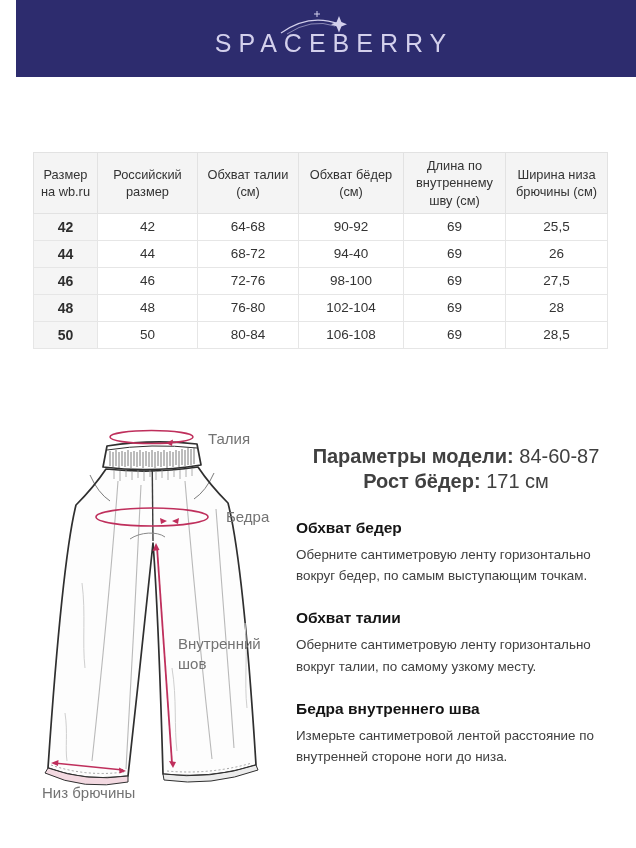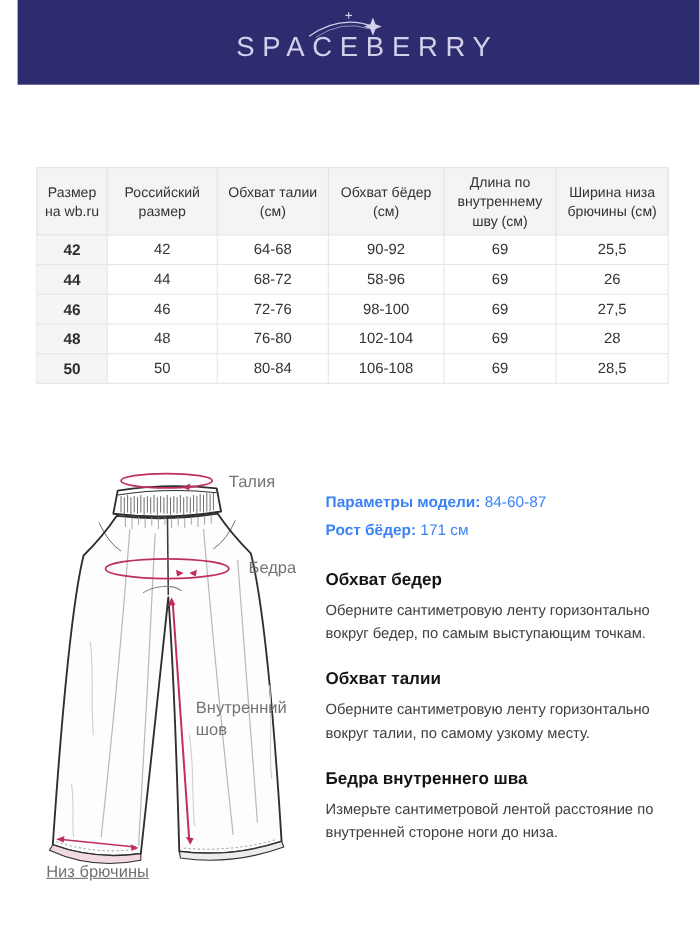--- a/index.html
+++ b/index.html
@@ -90,7 +90,7 @@
         <td class="col-first">44</td>
         <td>44</td>
         <td>68-72</td>
-        <td>58-96</td>
+        <td>94-40</td>
         <td>69</td>
         <td>26</td>
       </tr>

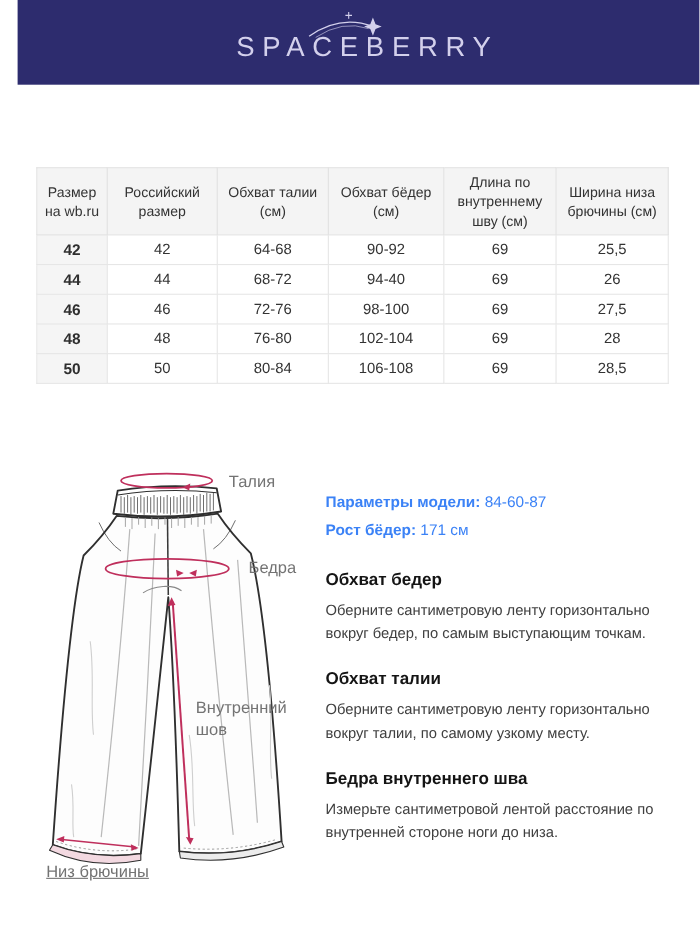--- a/index.html
+++ b/index.html
@@ -34,7 +34,7 @@
 
   
   .info-col { position:absolute; left:296px; top:444px; width:320px; color:#222; }
-  .model-line { font-size:14px; line-height:24.5px; color:#3b82f6; }
+  .model-line { font-size:20px; line-height:24.5px; color:#404040;text-align:center; }
   .model-line b { font-weight:700; }
   .guide { margin-top:26px; }
   .guide-section { margin-bottom:23px; }

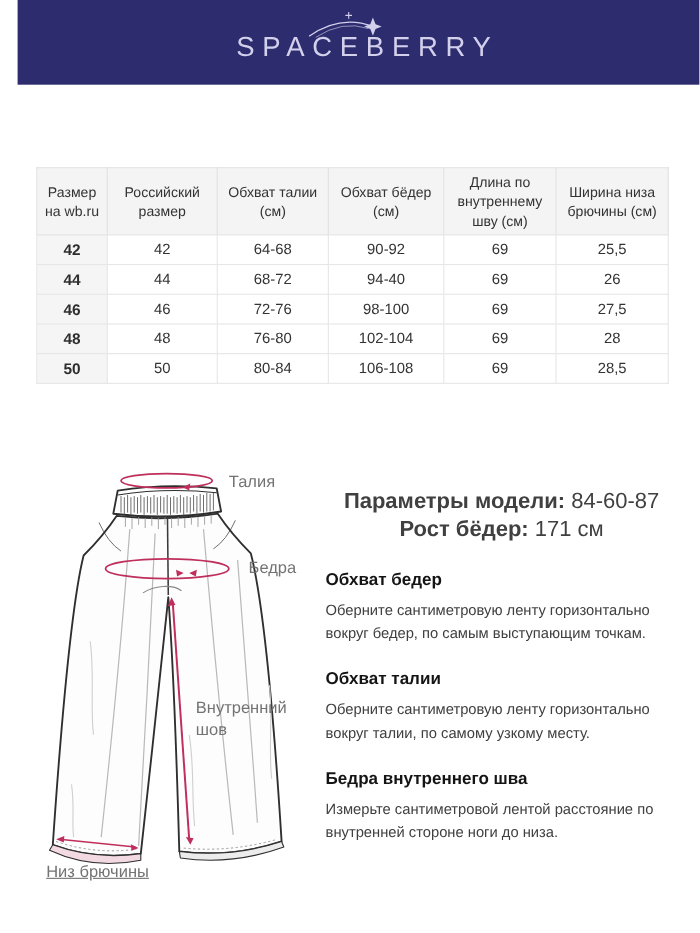--- a/index.html
+++ b/index.html
@@ -30,7 +30,7 @@
   .lbl-waist { left:188px; top:16px; }
   .lbl-hips  { left:206px; top:94px; }
   .lbl-inseam{ left:158px; top:221px; width:108px; }
-  .lbl-hem   { left:22px;  top:370px;text-decoration:underline; }
+  .lbl-hem   { left:22px;  top:370px; }
 
   
   .info-col { position:absolute; left:296px; top:444px; width:320px; color:#222; }

